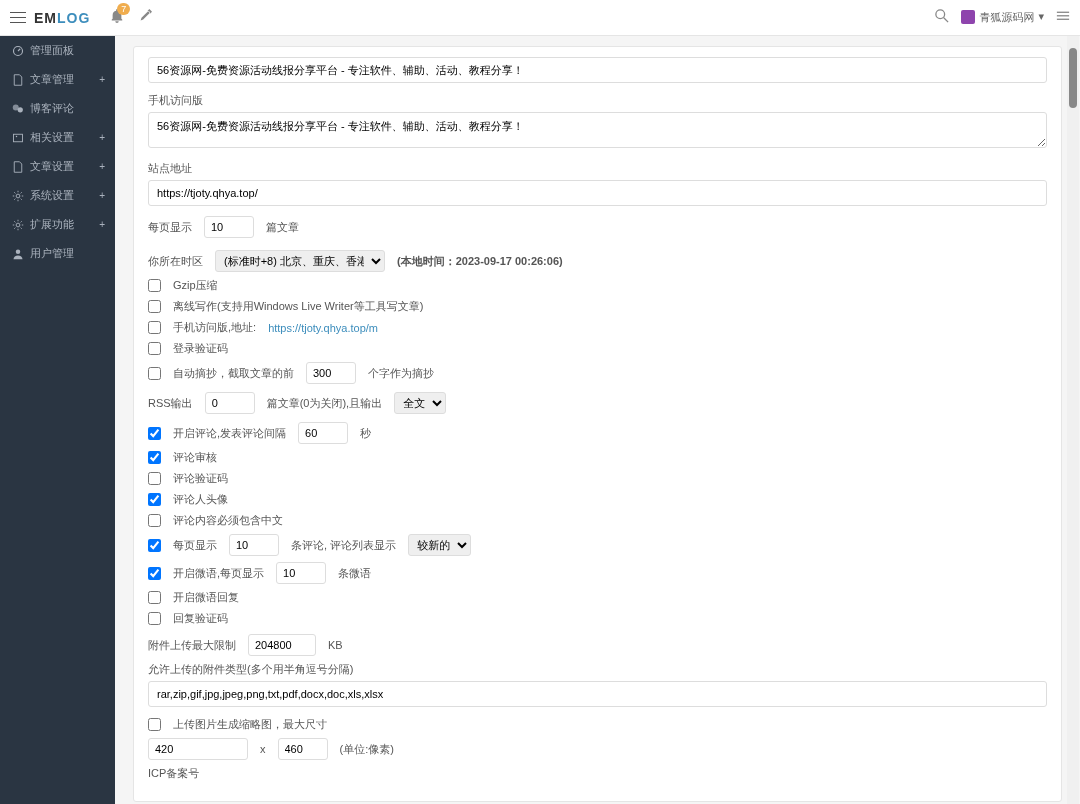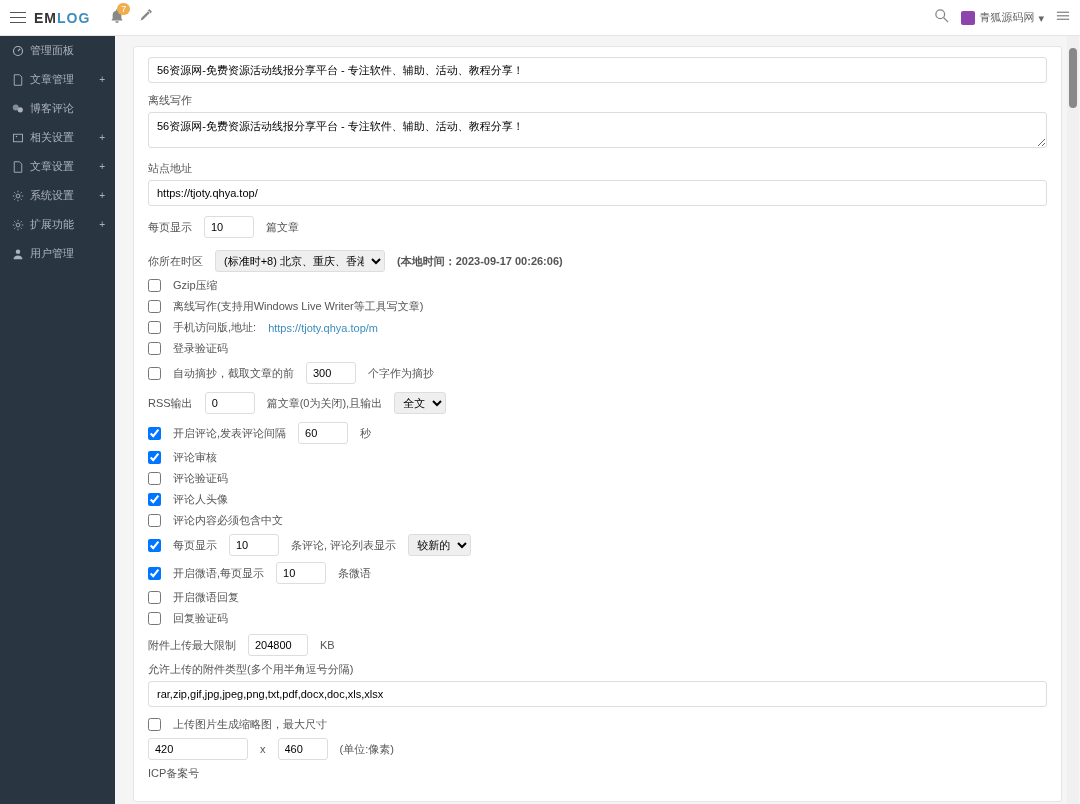--- a/index.html
+++ b/index.html
@@ -16,7 +16,7 @@
     .badge-n { position:absolute; top:-6px; right:-6px; background:#f0ad4e; color:#fff; font-size:9px; padding:0 4px; border-radius:7px; line-height:12px; }
     .edit-icon { margin-left:14px; cursor:pointer; }
     .search-ic,.user-area,.menu-dots { cursor:pointer; }
-    .user-area { display:flex; align-items:flex-end; gap:4px; font-size:11px; color:#666; }
+    .user-area { display:flex; align-items:flex-start; gap:4px; font-size:11px; color:#666; }
     .user-avatar { width:14px; height:14px; background:#8e44ad; display:inline-block; border-radius:2px; }
     .sidebar { position:fixed; top:36px; left:0; bottom:0; width:115px; background:#2a3542; }
     .sidebar-item { color:#aab2bd; font-size:11px; padding:7px 12px; display:flex; align-items:center; gap:6px; cursor:pointer; position:relative; }

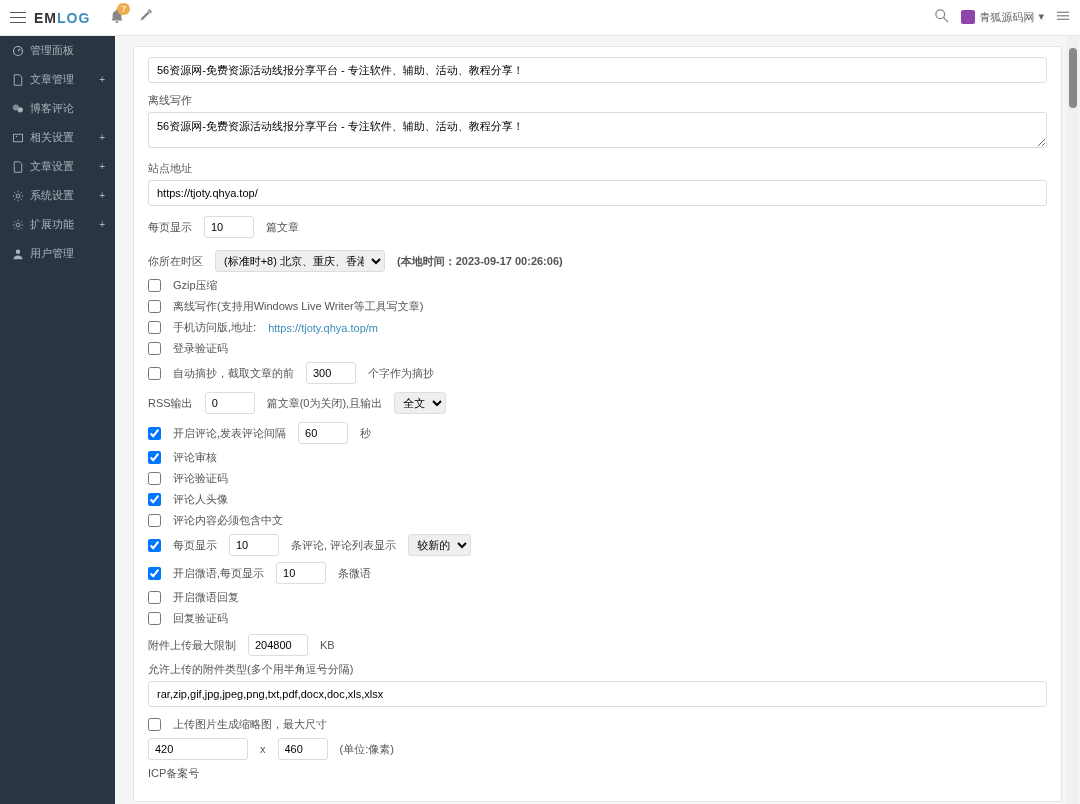--- a/index.html
+++ b/index.html
@@ -151,7 +151,7 @@
       <input class="txt" value="56资源网-免费资源活动线报分享平台 - 专注软件、辅助、活动、教程分享！" style="">
     </div>
     <div class="fg">
-      <label class="lbl">离线写作</label>
+      <label class="lbl">手机访问版</label>
       <textarea class="ta" style="">56资源网-免费资源活动线报分享平台 - 专注软件、辅助、活动、教程分享！</textarea>
     </div>
     <div class="fg">

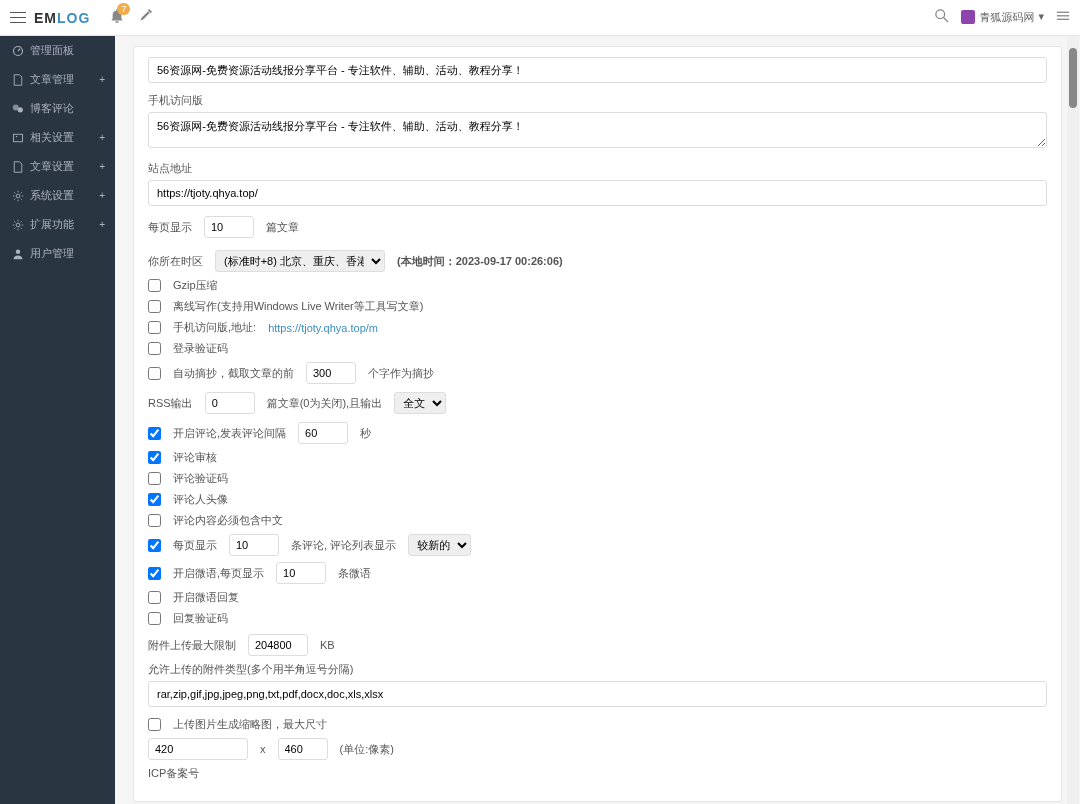--- a/index.html
+++ b/index.html
@@ -28,7 +28,7 @@
     .lbl { font-size:11px; color:#555; display:block; margin-bottom:4px; }
     .txt,.ta,.sel { width:100%; border:1px solid #ddd; border-radius:3px; padding:6px 8px; font-size:11px; }
     .txt-sm { width:50px; border:1px solid #ddd; border-radius:3px; padding:4px 6px; font-size:11px; text-align:left; }
-    .txt-md { width:60px; border:1px solid #ddd; border-radius:3px; padding:4px 6px; font-size:11px; }
+    .txt-md { width:68px; border:1px solid #ddd; border-radius:3px; padding:4px 6px; font-size:11px; }
     .ta { height:36px; resize:vertical; }
     .inline { display:flex; align-items:center; gap:12px; flex-wrap:wrap; font-size:11px; color:#555; margin-bottom:6px; }
     .sel-sm { border:1px solid #ddd; border-radius:3px; padding:3px 4px; font-size:11px; }

